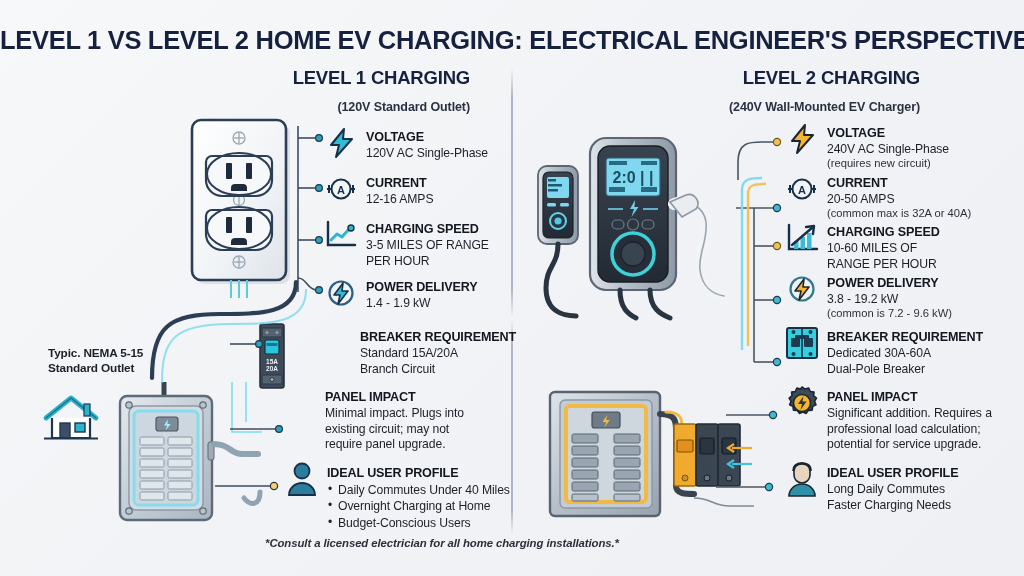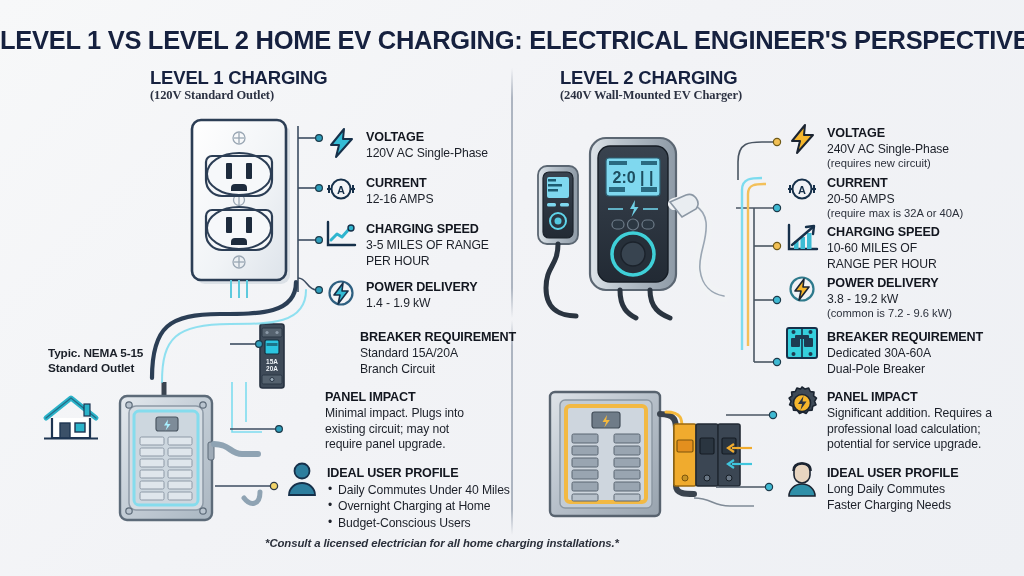--- a/index.html
+++ b/index.html
@@ -29,7 +29,7 @@
   }
 
   
-  .col-head { position: absolute; text-align: left; }
+  .col-head { position: absolute; text-align: right; }
   .col-head .h {
     font-size: 18.5px; font-weight: bold; color: #16213f;
     letter-spacing: -0.2px; line-height: 1.1;

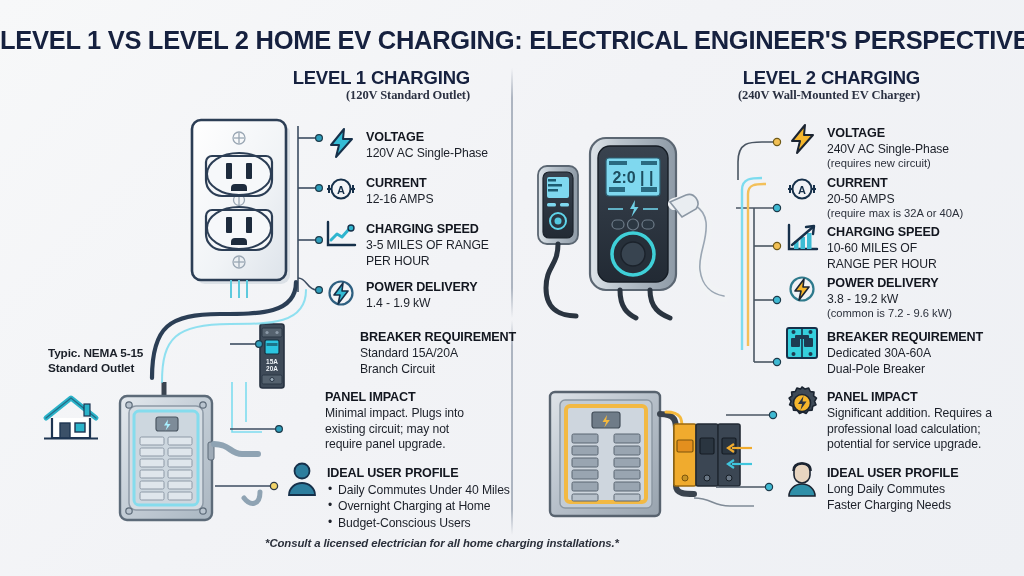--- a/index.html
+++ b/index.html
@@ -36,7 +36,7 @@
   }
   .col-head .sub {
     font-size: 12.5px; font-weight: bold; color: #2b3142;
-    margin-top: 0; letter-spacing: -0.1px; font-family: Liberation Serif, serif;
+    margin-top: 12px; letter-spacing: -0.1px;
   }
   #head-l { left: 150px; top: 68px; width: 320px; }
   #head-r { left: 560px; top: 68px; width: 360px; }

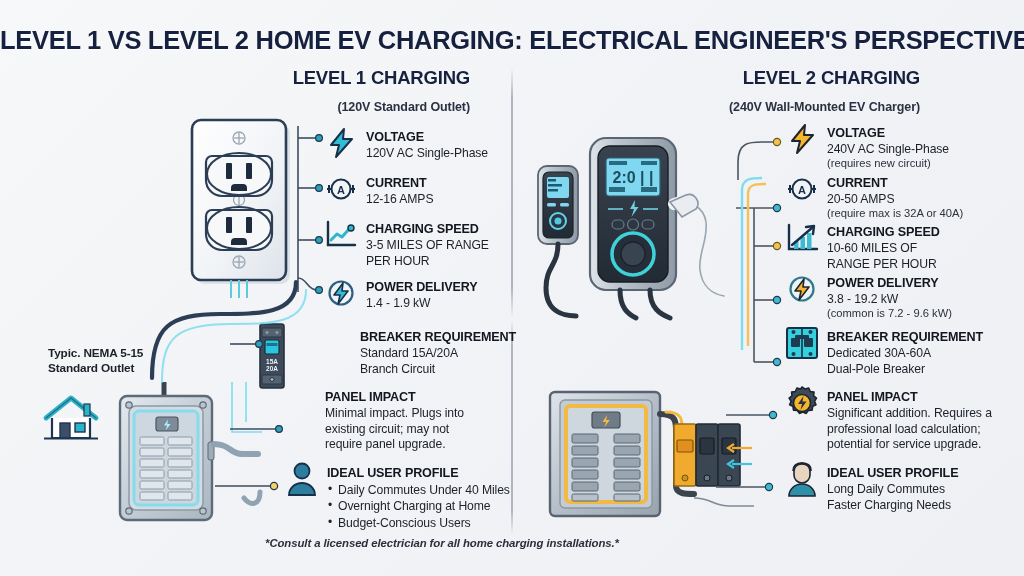--- a/index.html
+++ b/index.html
@@ -523,7 +523,7 @@
     <span class="txt">
       <span class="lbl">CURRENT</span>
       <div class="val">20-50 AMPS</div>
-      <div class="note">(require max is 32A or 40A)</div>
+      <div class="note">(common max is 32A or 40A)</div>
     </span>
   </div>
 

